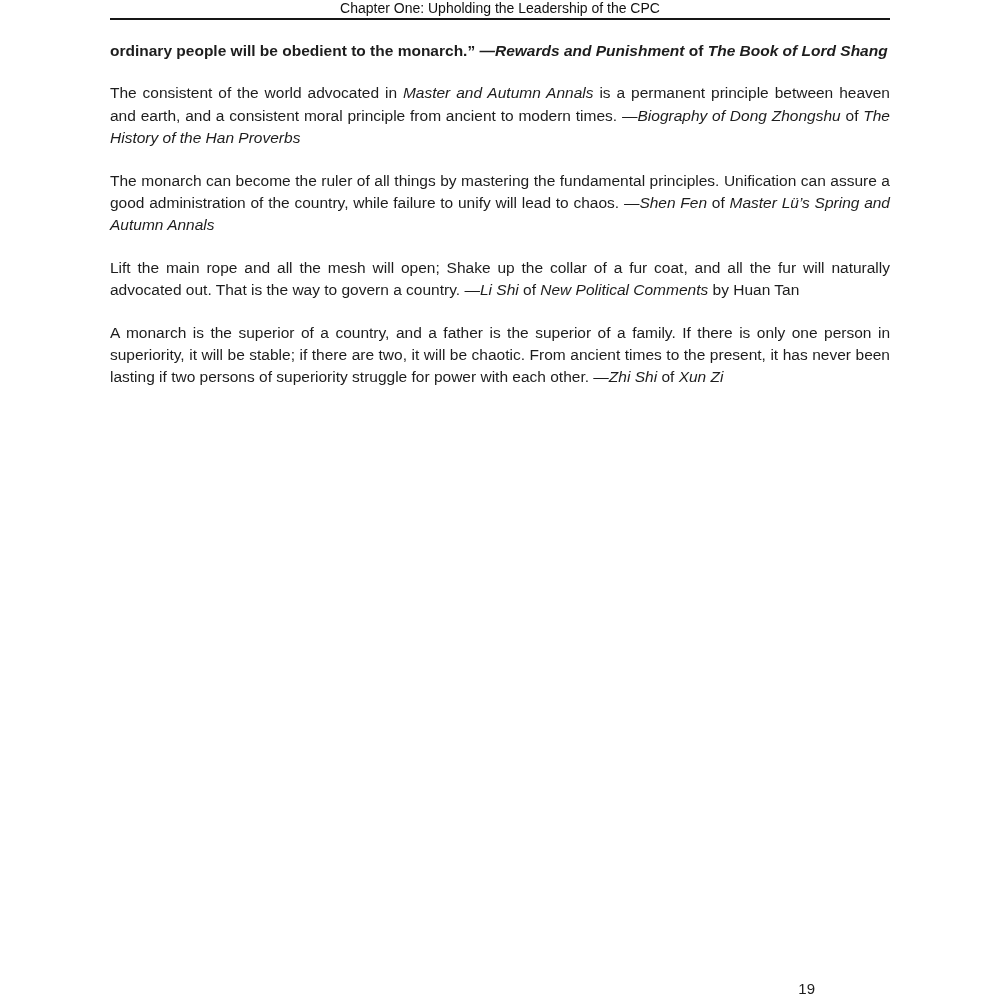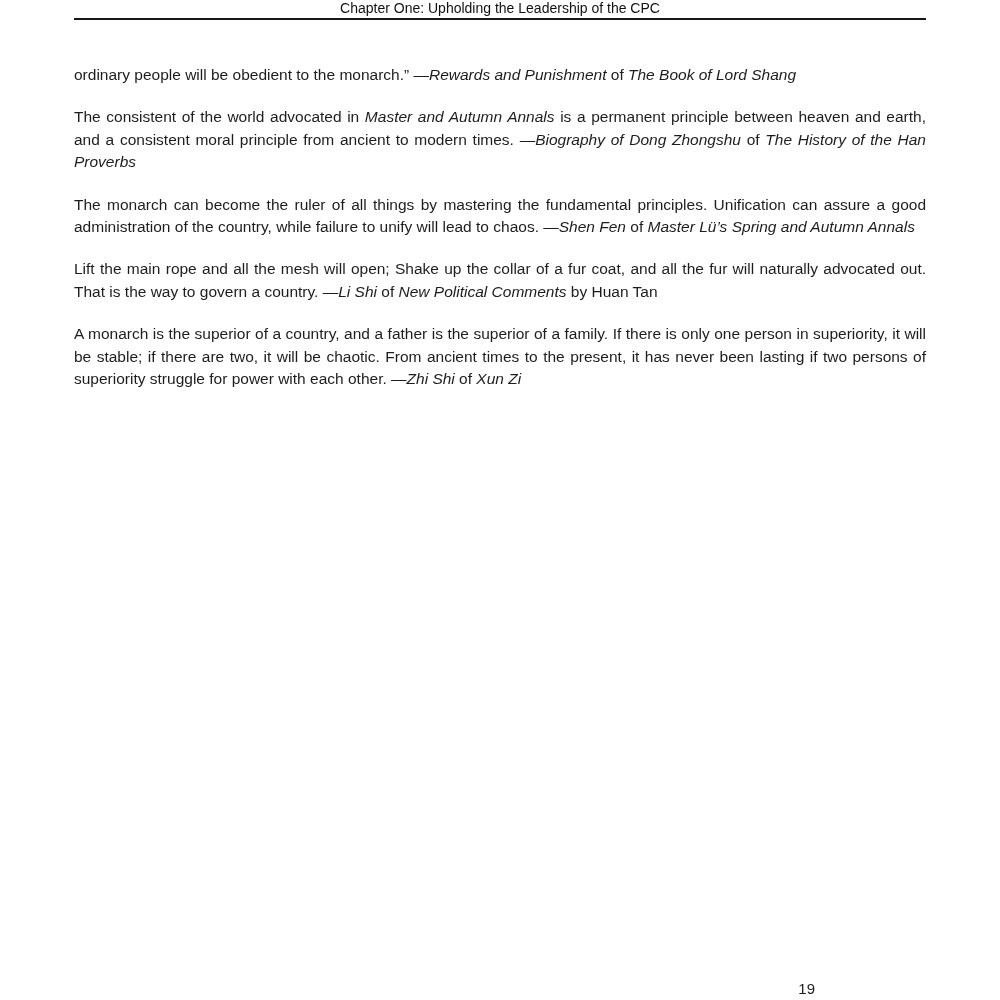--- a/index.html
+++ b/index.html
@@ -13,7 +13,7 @@
     height: 1000px;
     background: #ffffff;
     box-sizing: border-box;
-    padding: 0 74px;
+    padding: 0 110px;
     font-family: "Liberation Sans", sans-serif;
     color: #1d1d1d;
     overflow: hidden;

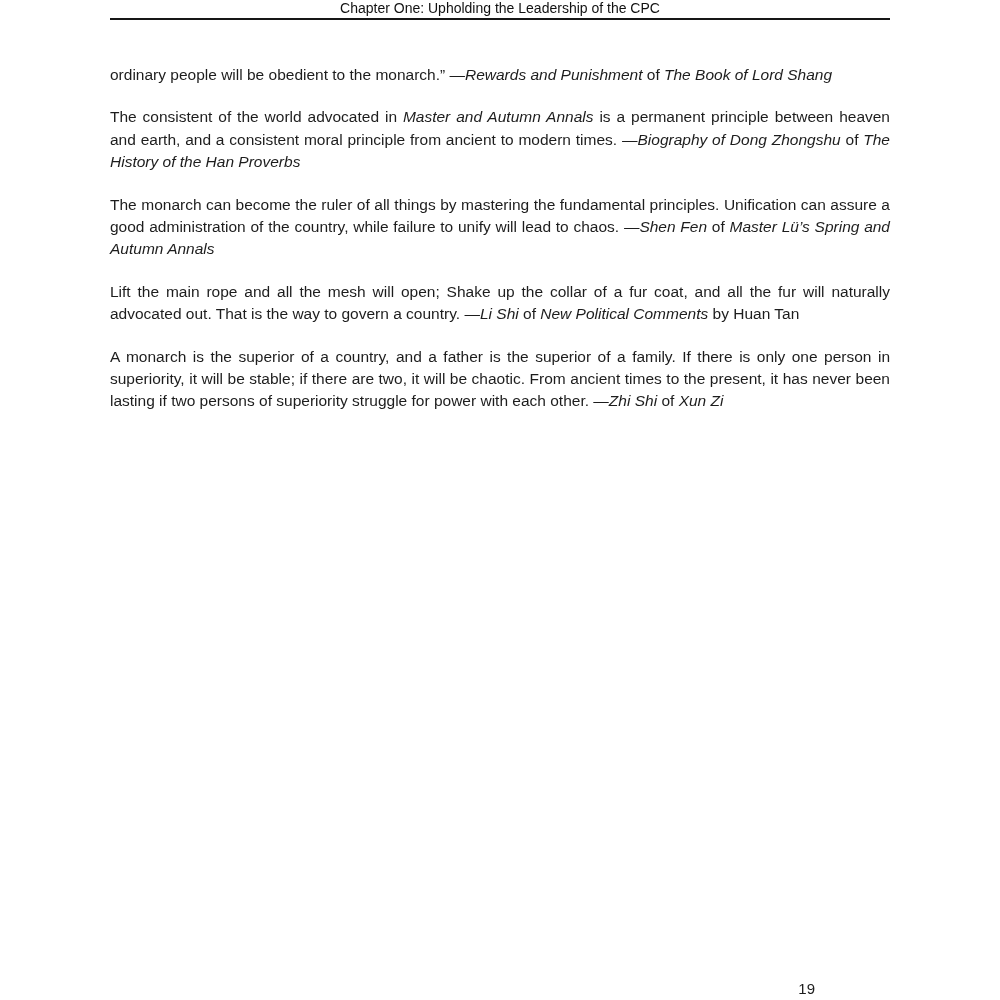--- a/index.html
+++ b/index.html
@@ -38,7 +38,8 @@
     color: #1d1d1d;
   }
   .page-body .para:first-child {
-    margin-top: 44px;
+    margin-top: 20px;
+    font-weight: bold;
   }
   .page-body .para em {
     font-style: italic;

